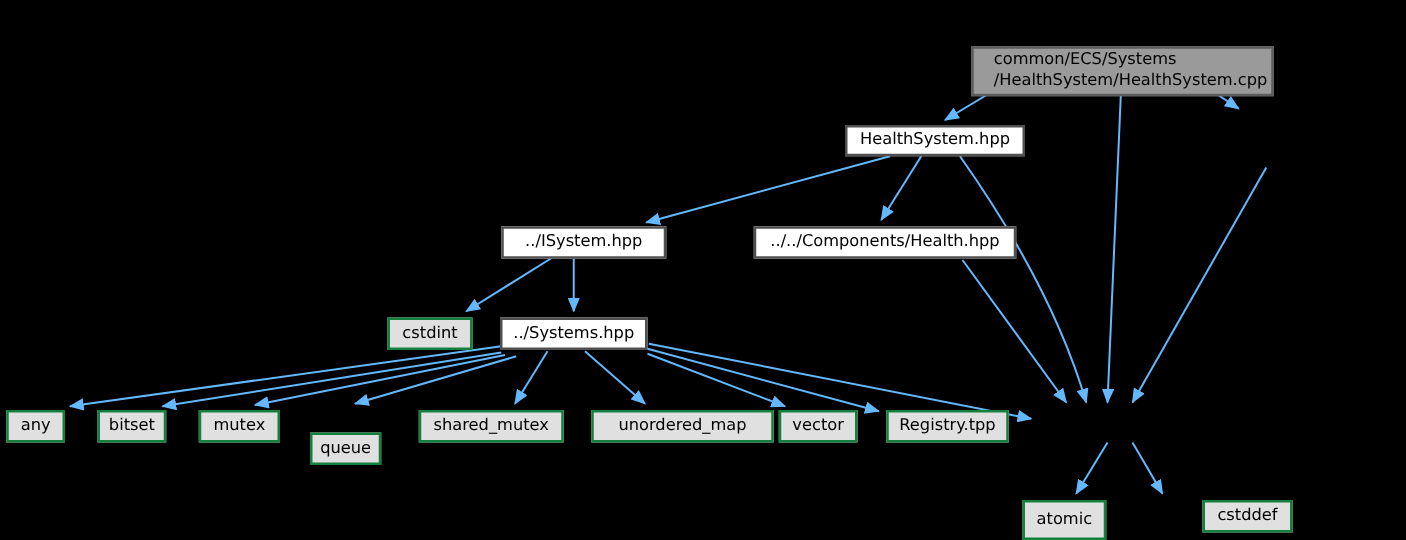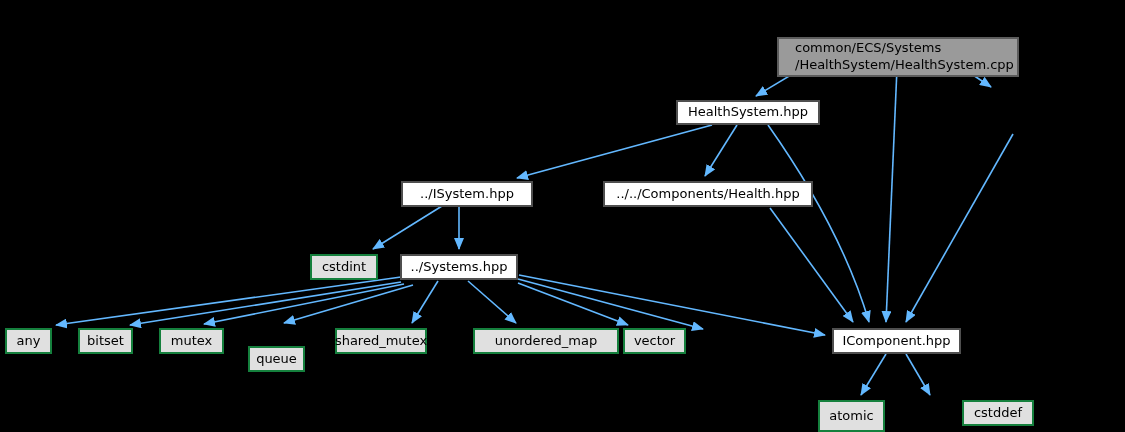--- a/index.html
+++ b/index.html
@@ -85,7 +85,7 @@
 
   <div class="node system" style="left:248px;top:346px;width:57px;height:26px">queue</div>
 
-  <div class="node system" style="left:335px;top:328px;width:92px;height:26px">shared_mutex</div>
+  <div class="node system" style="left:335px;top:328px;width:116px;height:26px">shared_mutex</div>
 
   <div class="node system" style="left:473px;top:328px;width:146px;height:26px">unordered_map</div>
 

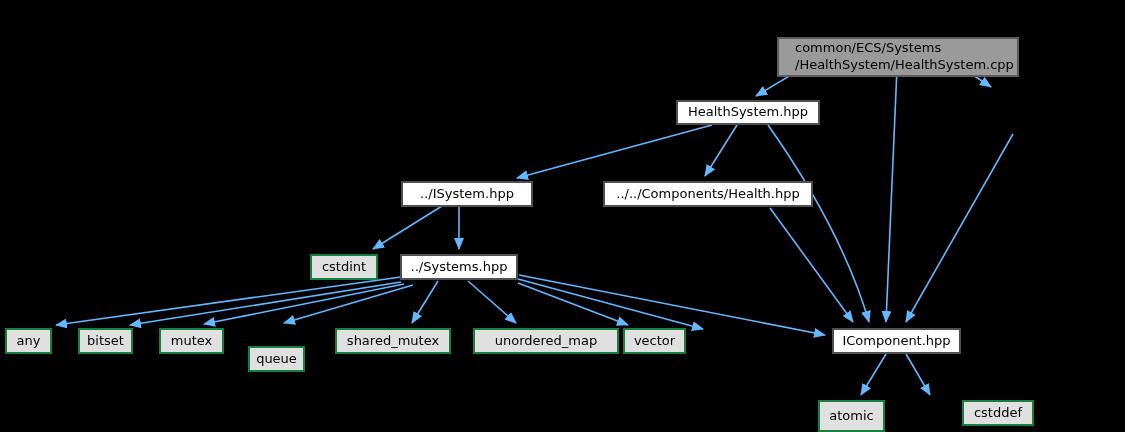--- a/index.html
+++ b/index.html
@@ -91,6 +91,7 @@
 
   <div class="node system" style="left:623px;top:328px;width:63px;height:26px">vector</div>
 
+  <div class="node system" style="left:709px;top:328px;width:98px;height:26px">Registry.tpp</div>
 
   <div class="node" style="left:832px;top:328px;width:129px;height:26px">IComponent.hpp</div>
 

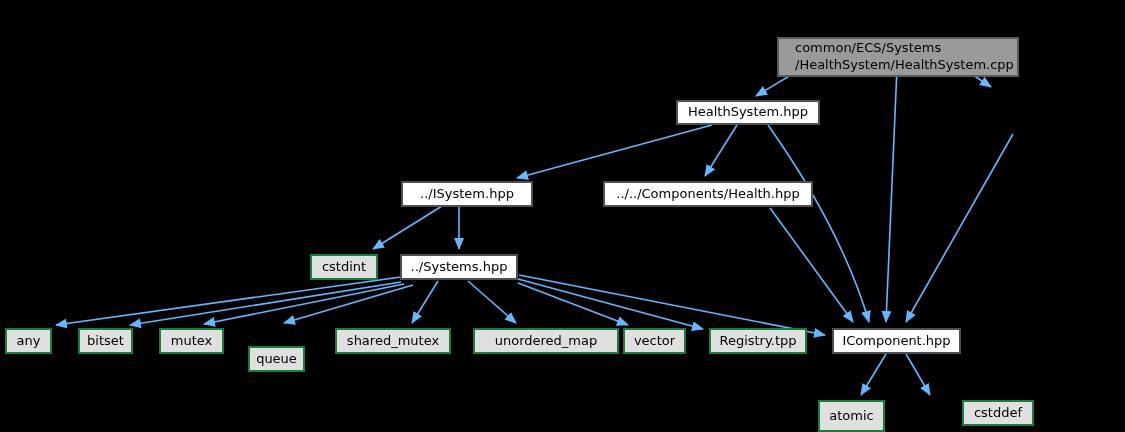--- a/index.html
+++ b/index.html
@@ -93,7 +93,6 @@
 
   <div class="node system" style="left:709px;top:328px;width:98px;height:26px">Registry.tpp</div>
 
-  <div class="node" style="left:832px;top:328px;width:129px;height:26px">IComponent.hpp</div>
 
   <div class="node system" style="left:818px;top:400px;width:67px;height:32px">atomic</div>
 

